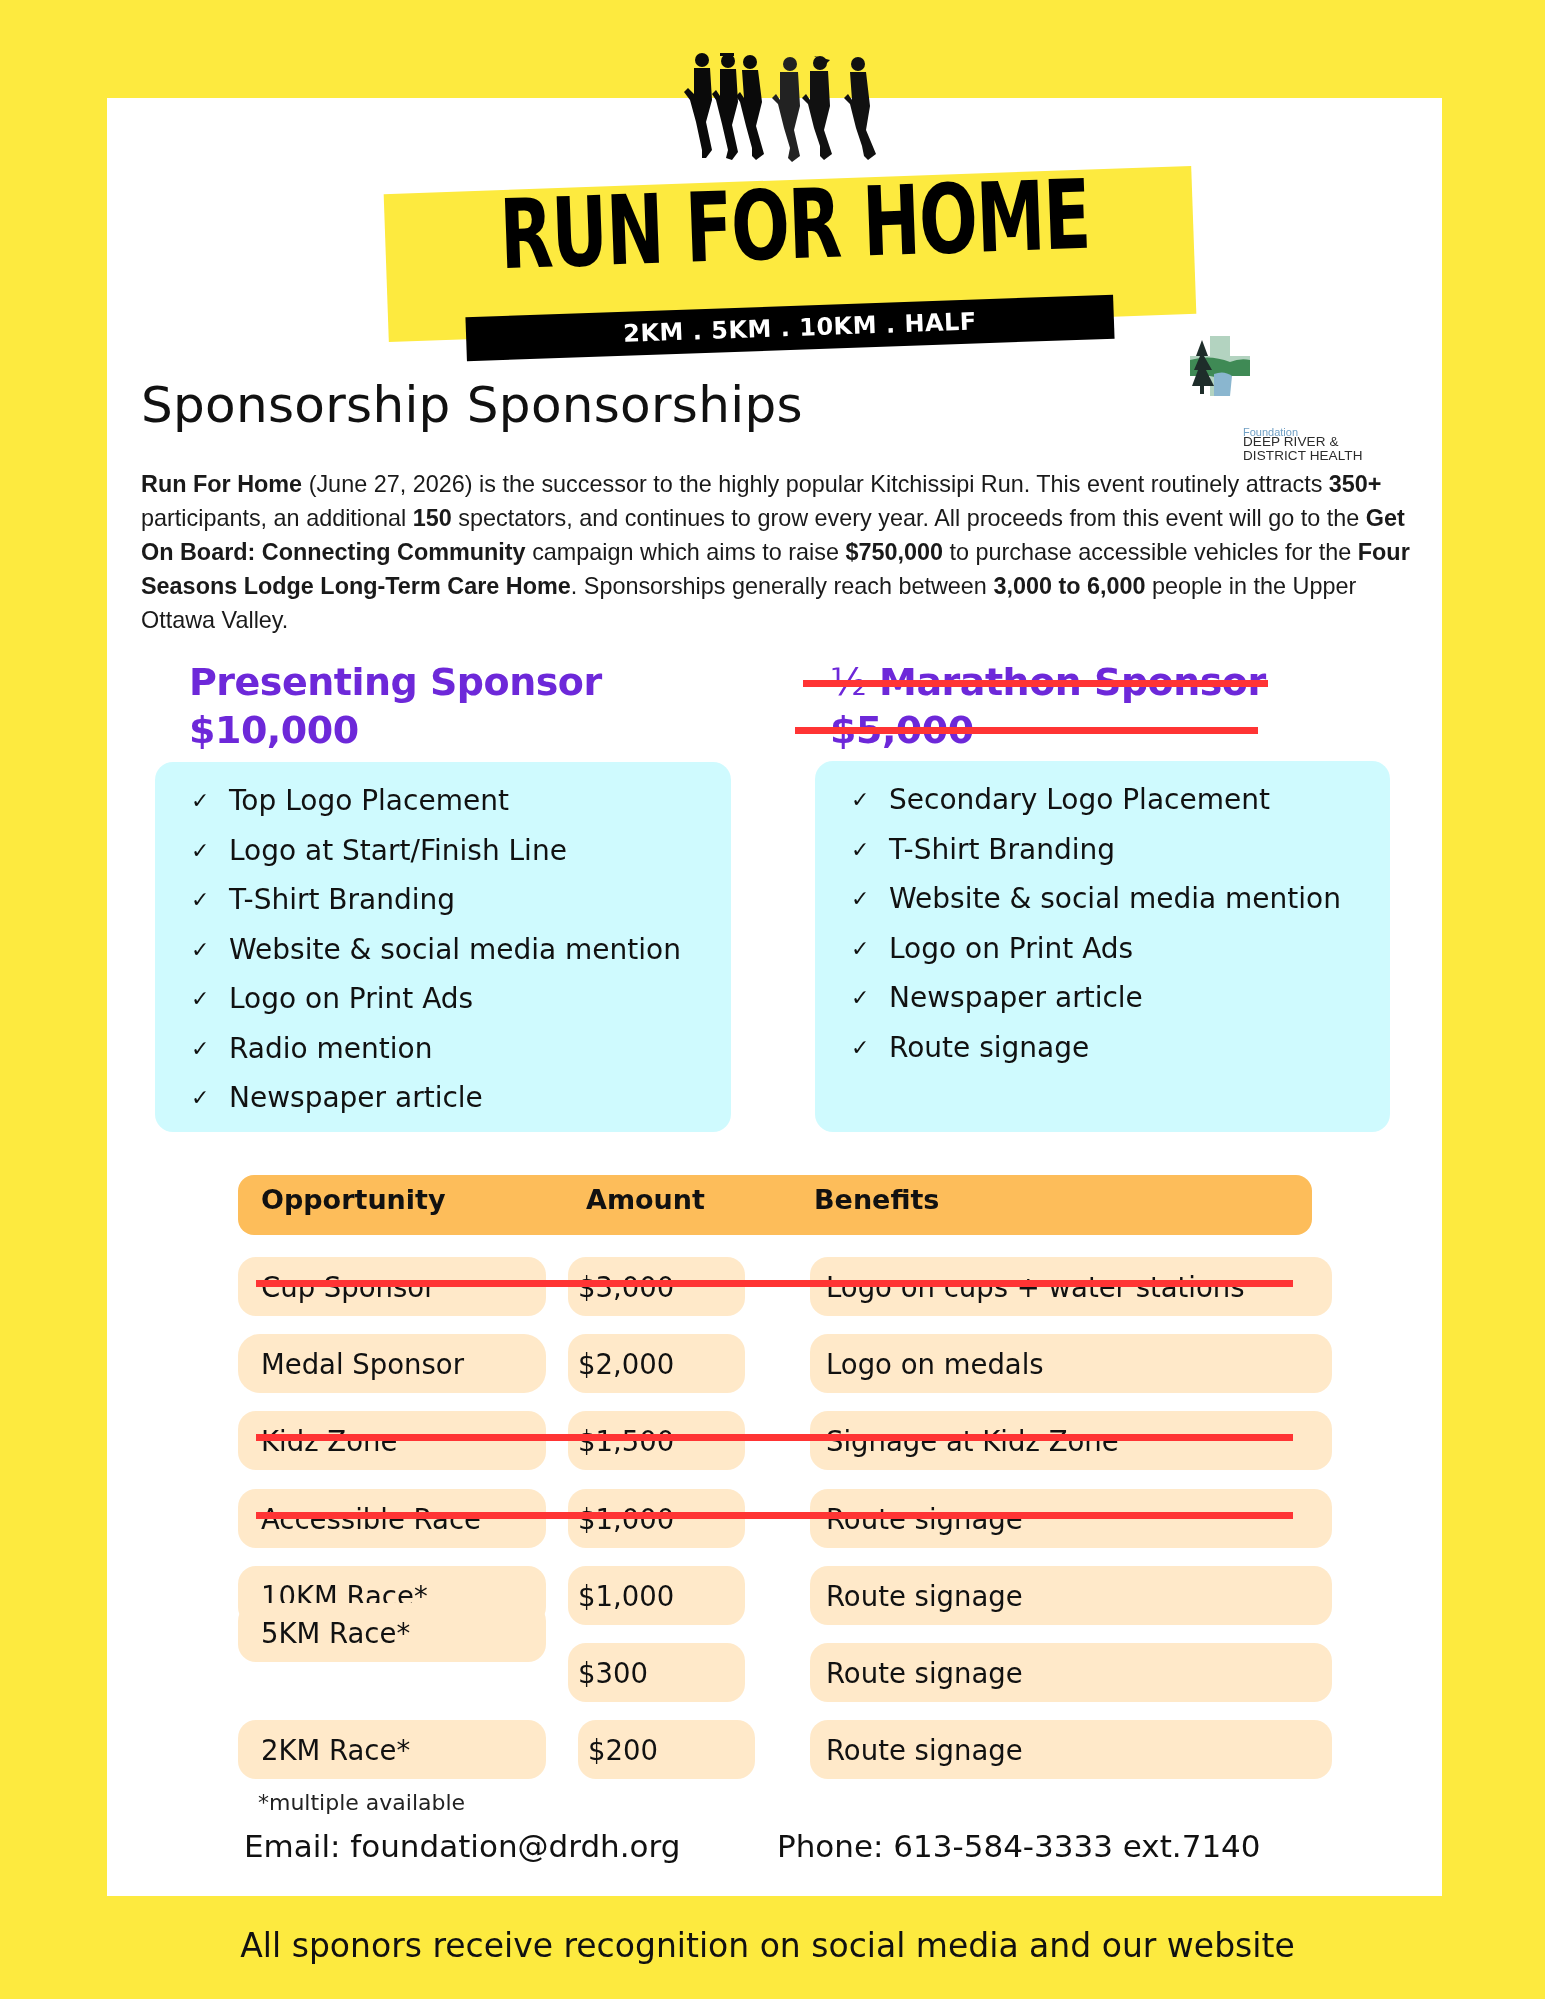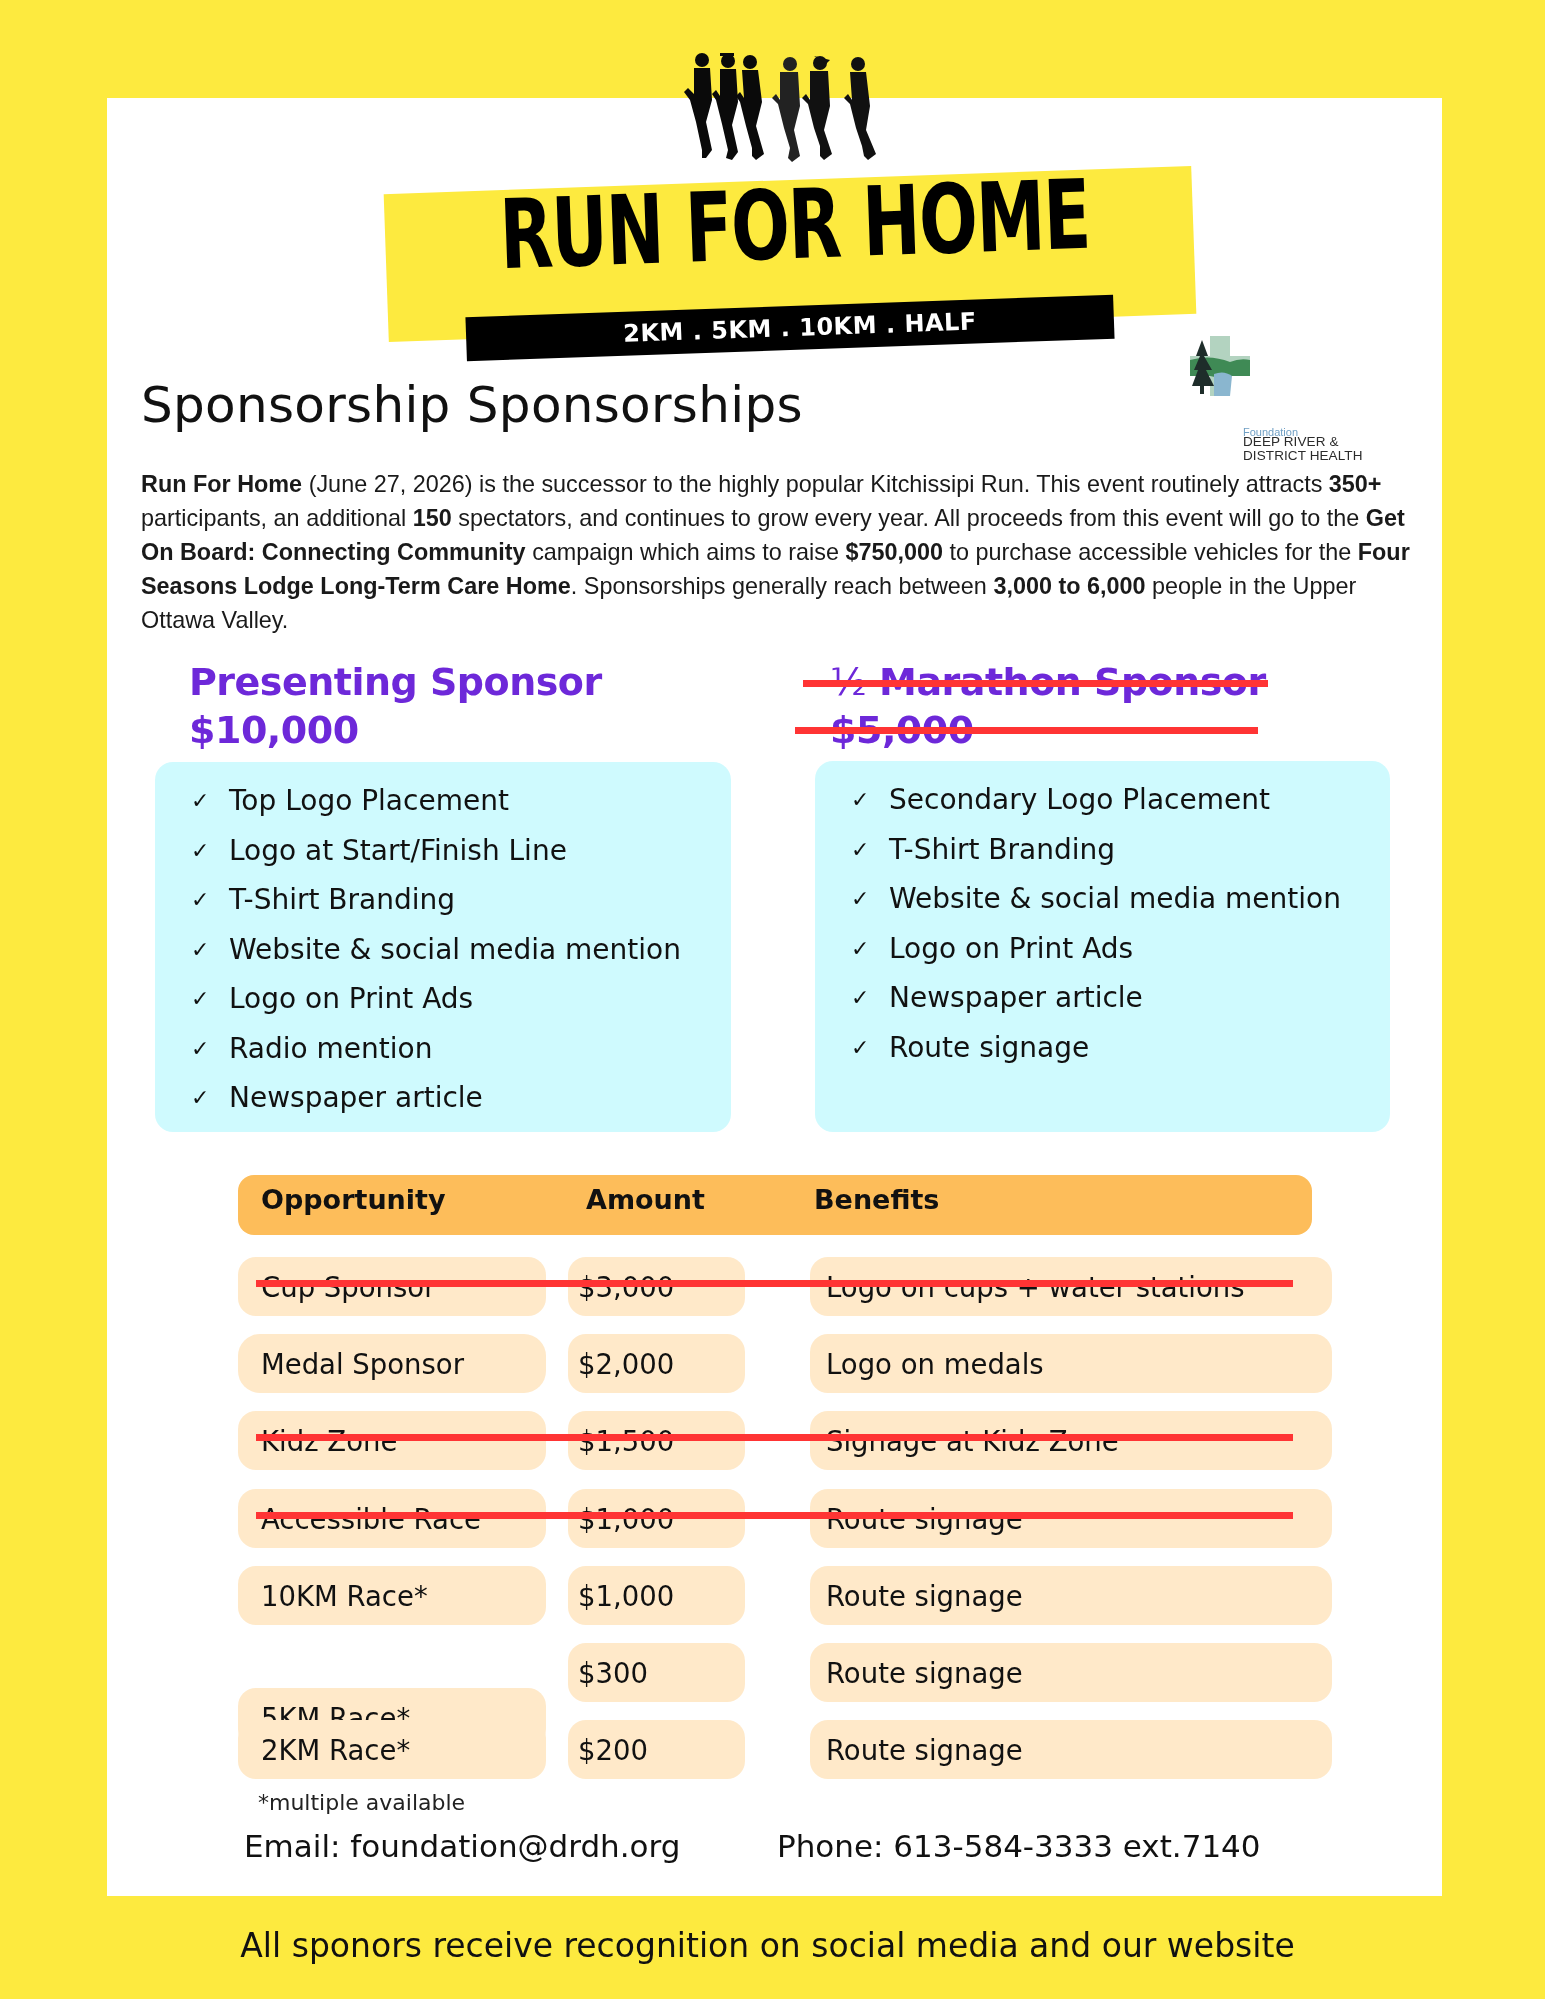--- a/index.html
+++ b/index.html
@@ -364,7 +364,7 @@
       <div class="cell c3" style="top: 1566px;">Route signage</div>
     </div>
     <div>
-      <div class="cell c1" style="top: 1688px;">5KM Race*</div>
+      <div class="cell c1" style="top: 1603px;">5KM Race*</div>
       <div class="cell c2" style="top: 1643px;">$300</div>
       <div class="cell c3" style="top: 1643px;">Route signage</div>
     </div>

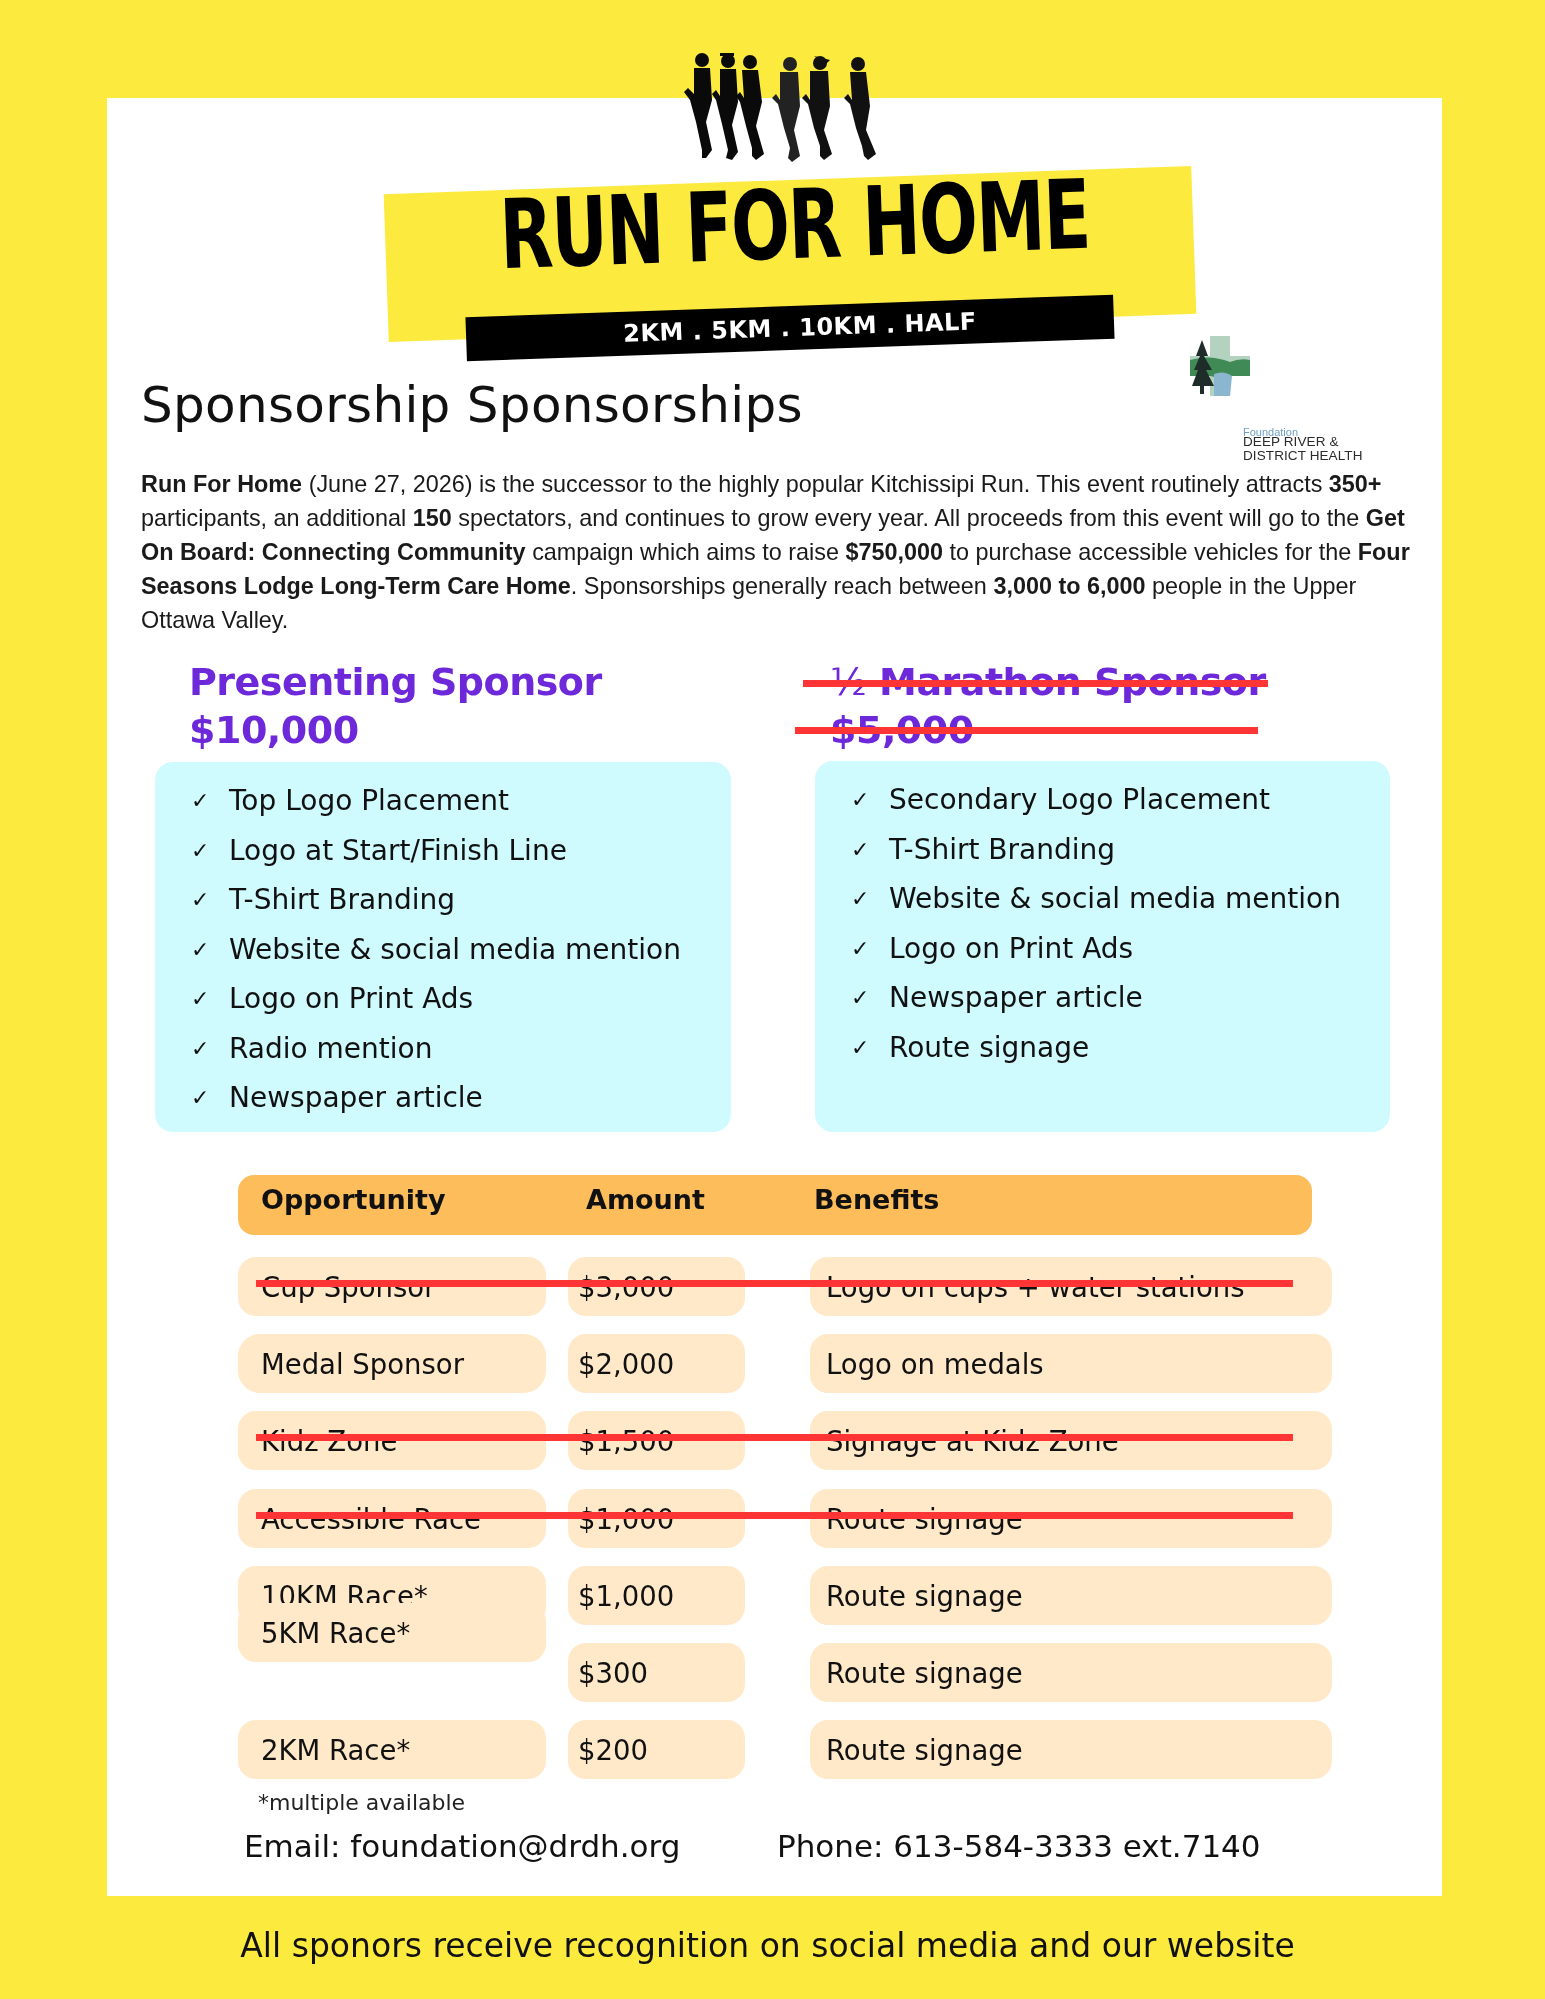--- a/index.html
+++ b/index.html
@@ -370,7 +370,7 @@
     </div>
     <div>
       <div class="cell c1" style="top: 1720px;">2KM Race*</div>
-      <div class="cell c2" style="top: 1720px;">$200</div>
+      <div class="cell c2" style="top: 1720px; margin-left: 10px;">$200</div>
       <div class="cell c3" style="top: 1720px;">Route signage</div>
     </div>
   </div>

